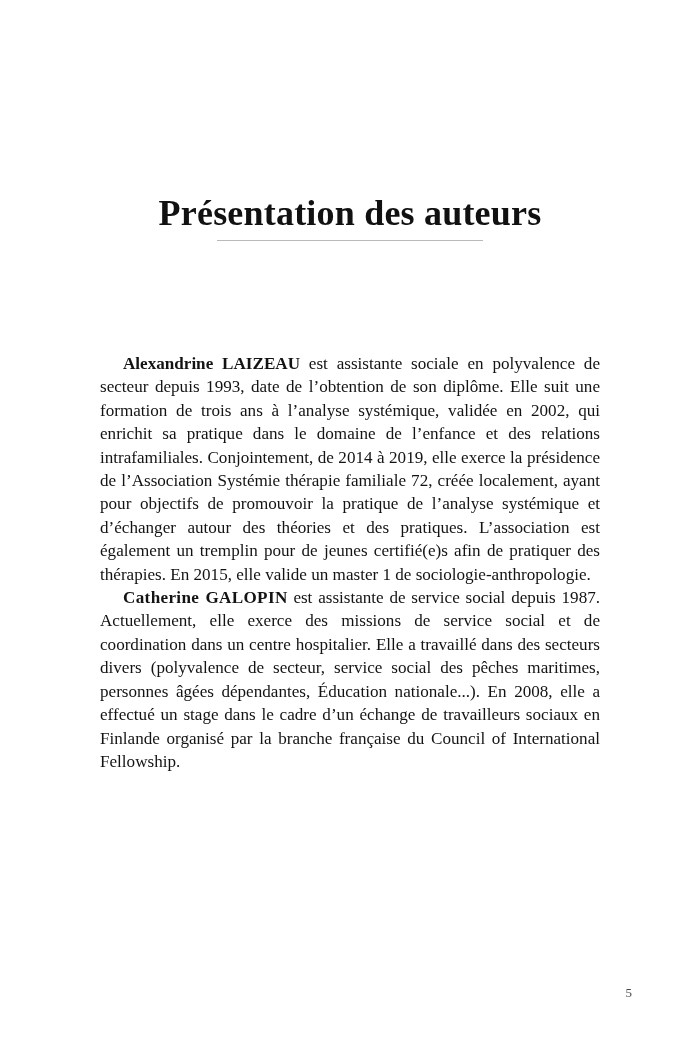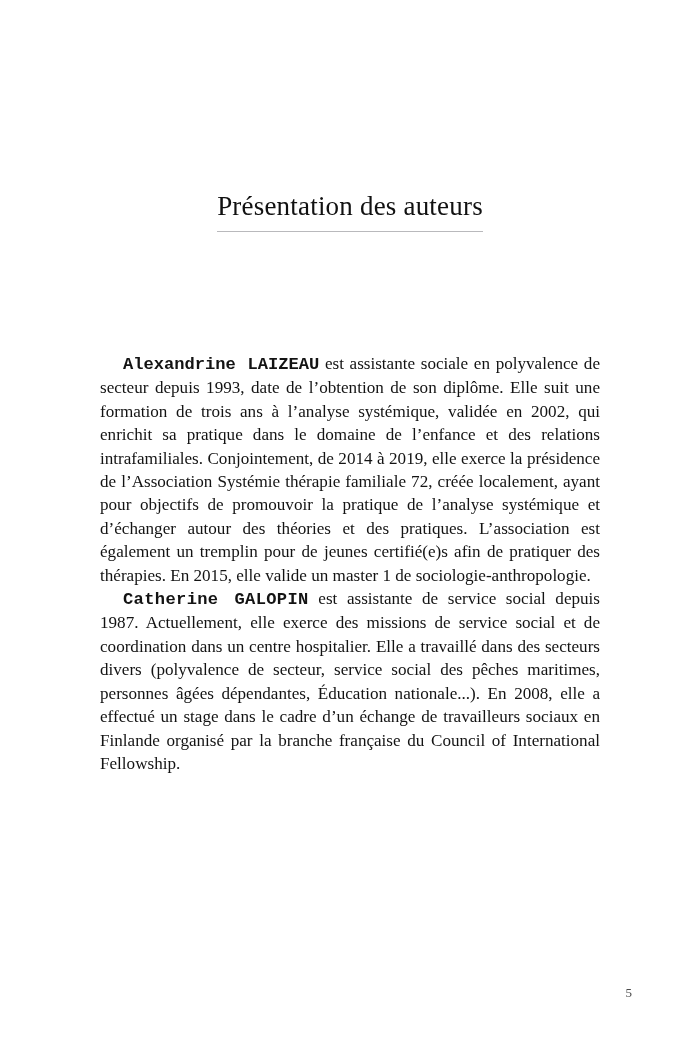--- a/index.html
+++ b/index.html
@@ -34,12 +34,12 @@
   }
   .page-title {
     font-family: "Liberation Serif", "DejaVu Serif", serif;
-    font-size: 27px;
-    font-weight: 400;
+    font-size: 36px;
+    font-weight: 700;
     line-height: 32px;
     letter-spacing: 0.2px;
     color: #111111;
-    margin: 4px;
+    margin: 11px;
     white-space: nowrap;
   }
   .title-rule {

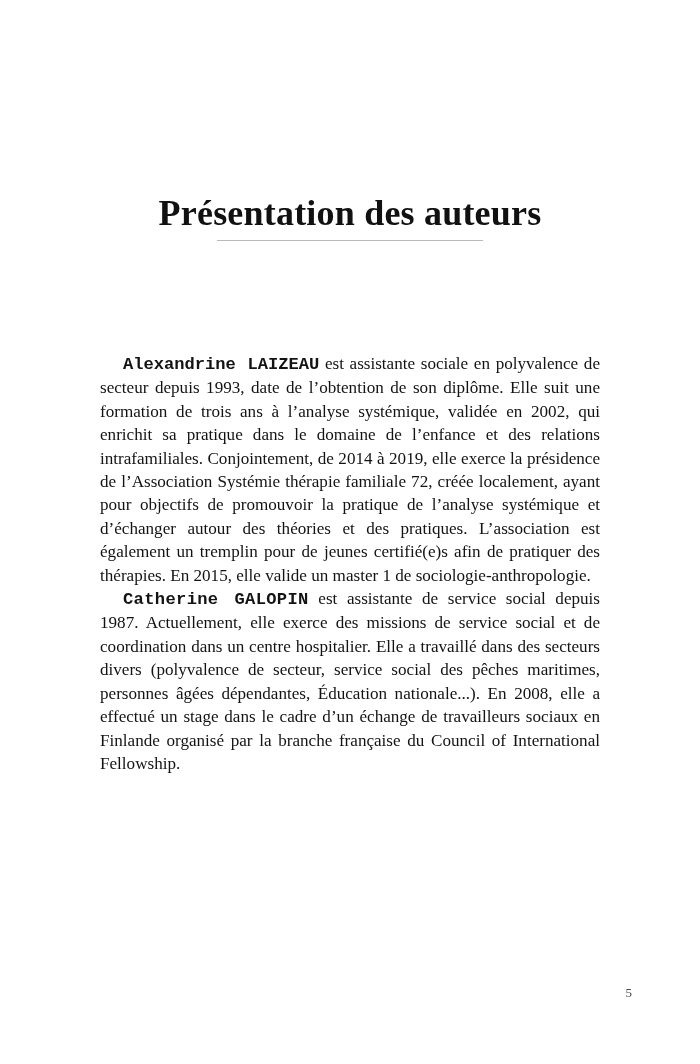--- a/index.html
+++ b/index.html
@@ -69,7 +69,6 @@
   }
   .person-name {
     font-weight: 700;
-    font-family: Liberation Mono, monospace;
   }
   .person-name.spaced {
     letter-spacing: 0.35px;

